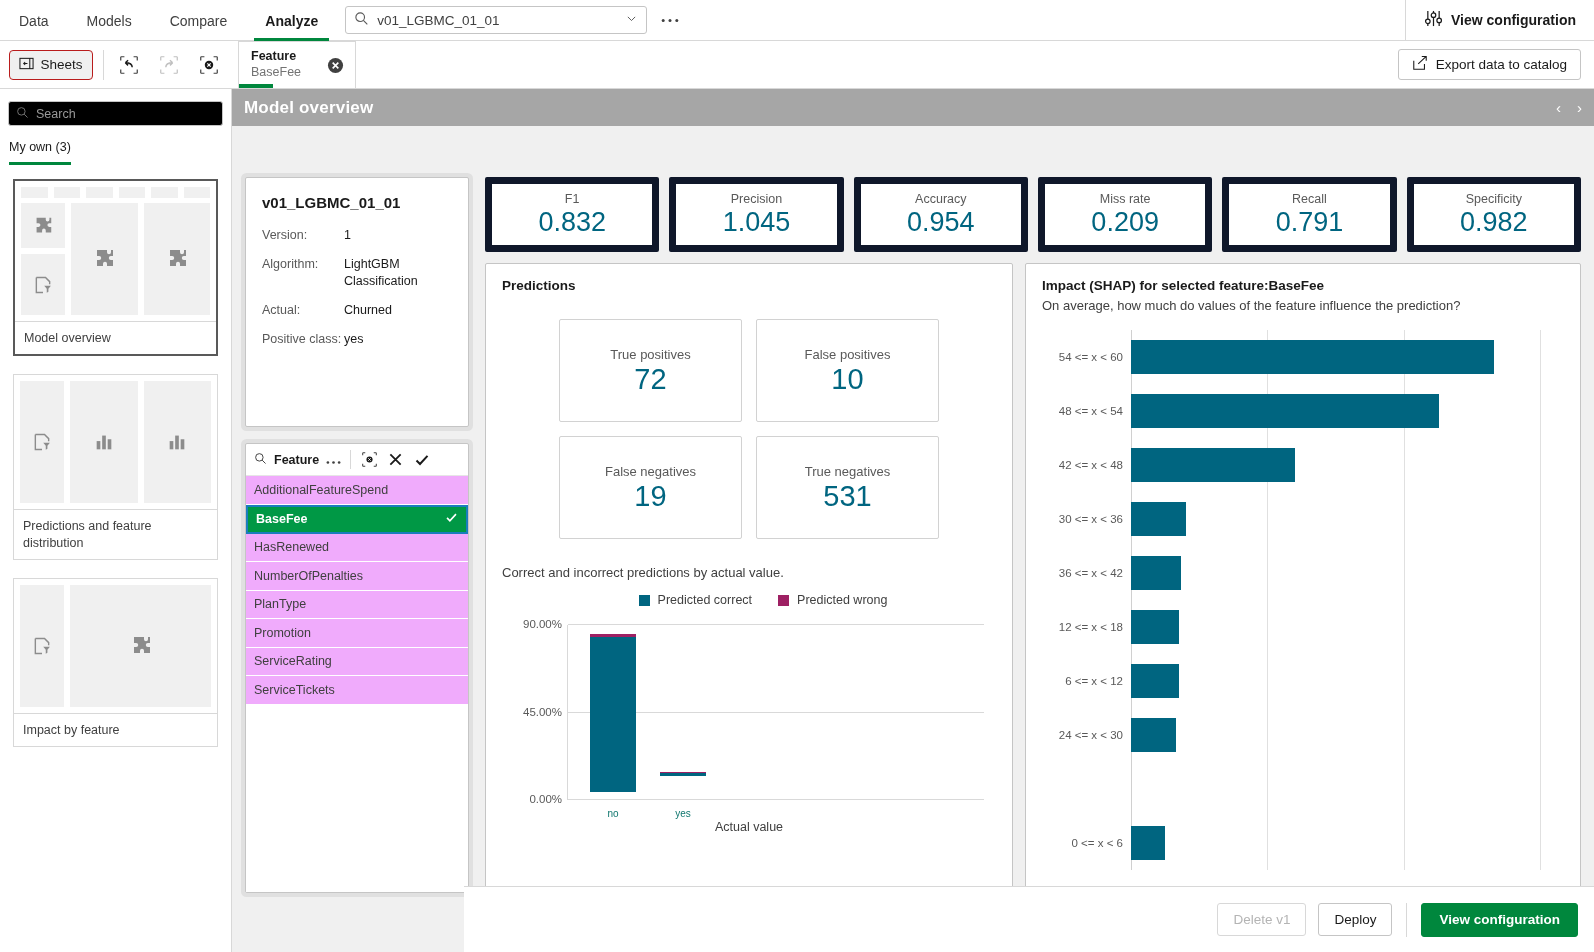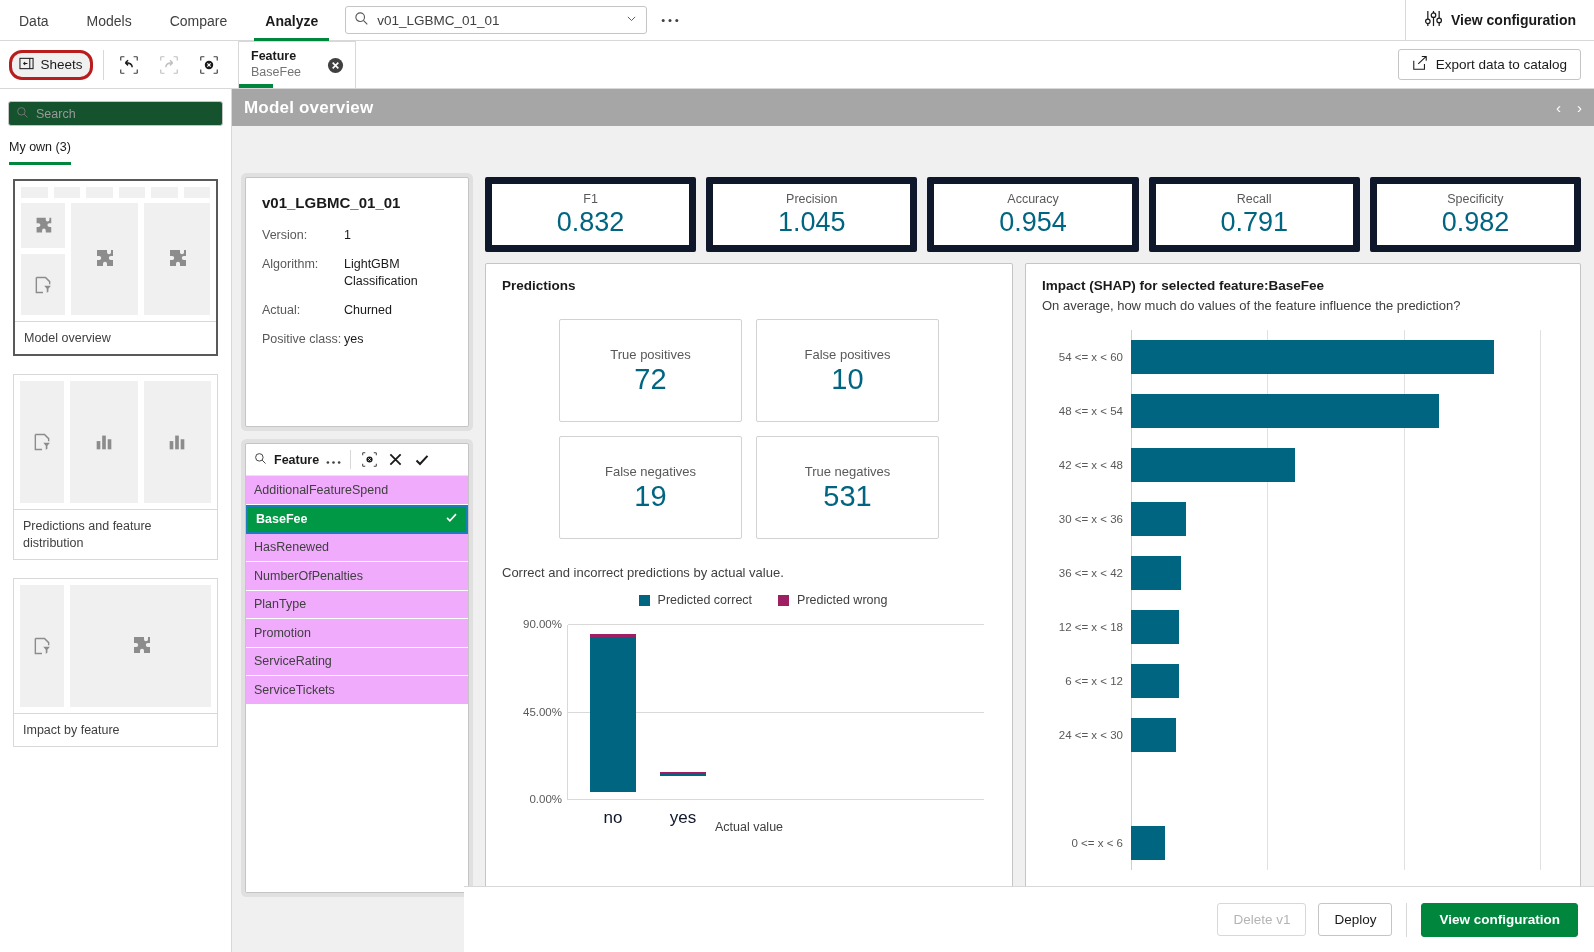--- a/index.html
+++ b/index.html
@@ -58,7 +58,7 @@
   }
   .sheets-btn {
     margin-left:9px; width:84px; height:30px;
-    border:3px solid #b91c1c; border-radius:13px; background:#f0f0f0;
+    border:1px solid #b91c1c; border-radius:4px; background:#f0f0f0;
     display:flex; align-items:center; justify-content:center; gap:6px;
     font-size:13.5px; color:#1a1a1a; cursor:pointer;
   }

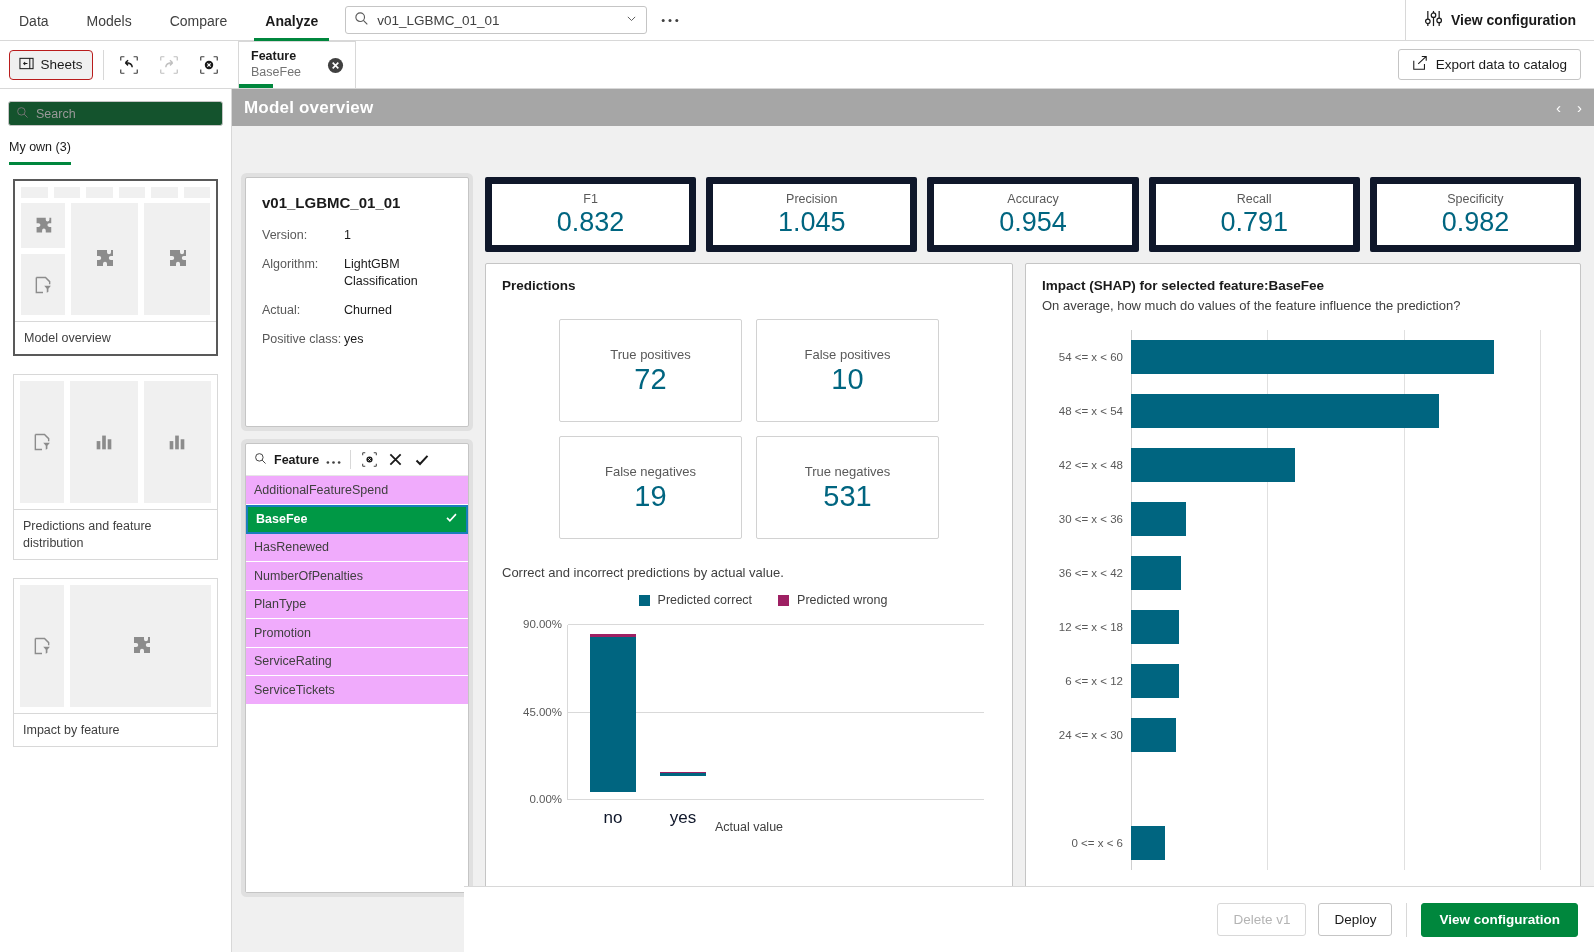--- a/index.html
+++ b/index.html
@@ -96,7 +96,7 @@
   }
   .search-field {
     margin:12px 8px 0 8px; height:25px;
-    border:1px solid #c5c5c5; border-radius:3px; background:#14532d;
+    border:1px solid #c5c5c5; border-radius:3px; background:#000000;
     display:flex; align-items:center; gap:7px; padding:0 7px;
   }
   .search-field .ph { font-size:12.5px; color:#999; }

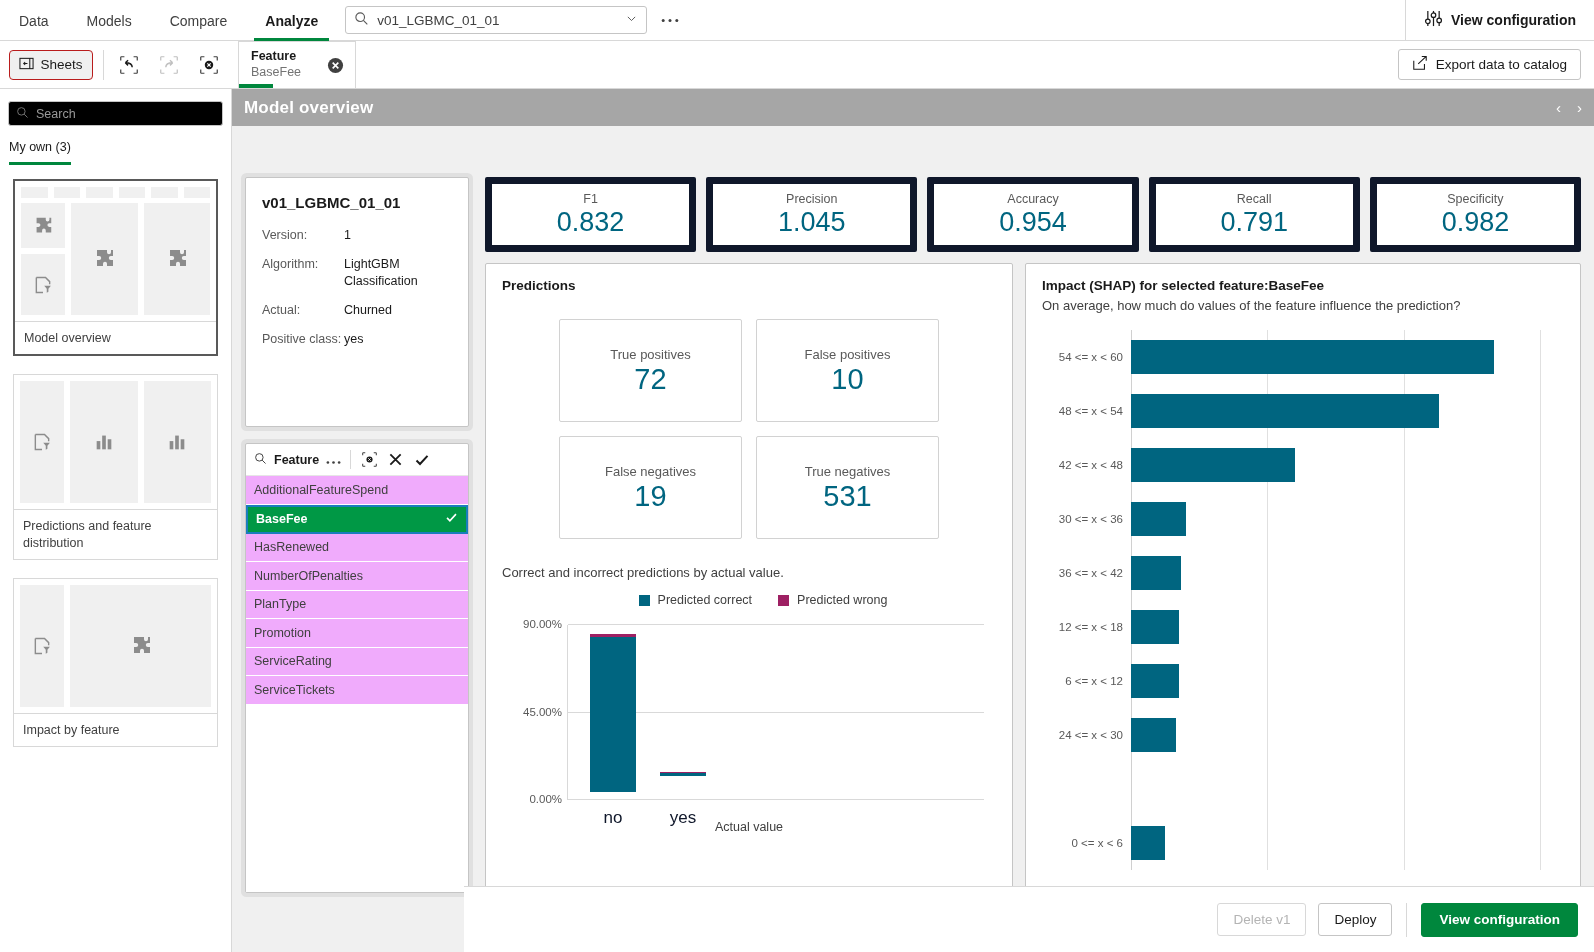--- a/index.html
+++ b/index.html
@@ -597,6 +597,10 @@
           <div class="val">0.954</div>
         </div>
         <div class="kpi">
+          <div class="lbl">Miss rate</div>
+          <div class="val">0.209</div>
+        </div>
+        <div class="kpi">
           <div class="lbl">Recall</div>
           <div class="val">0.791</div>
         </div>

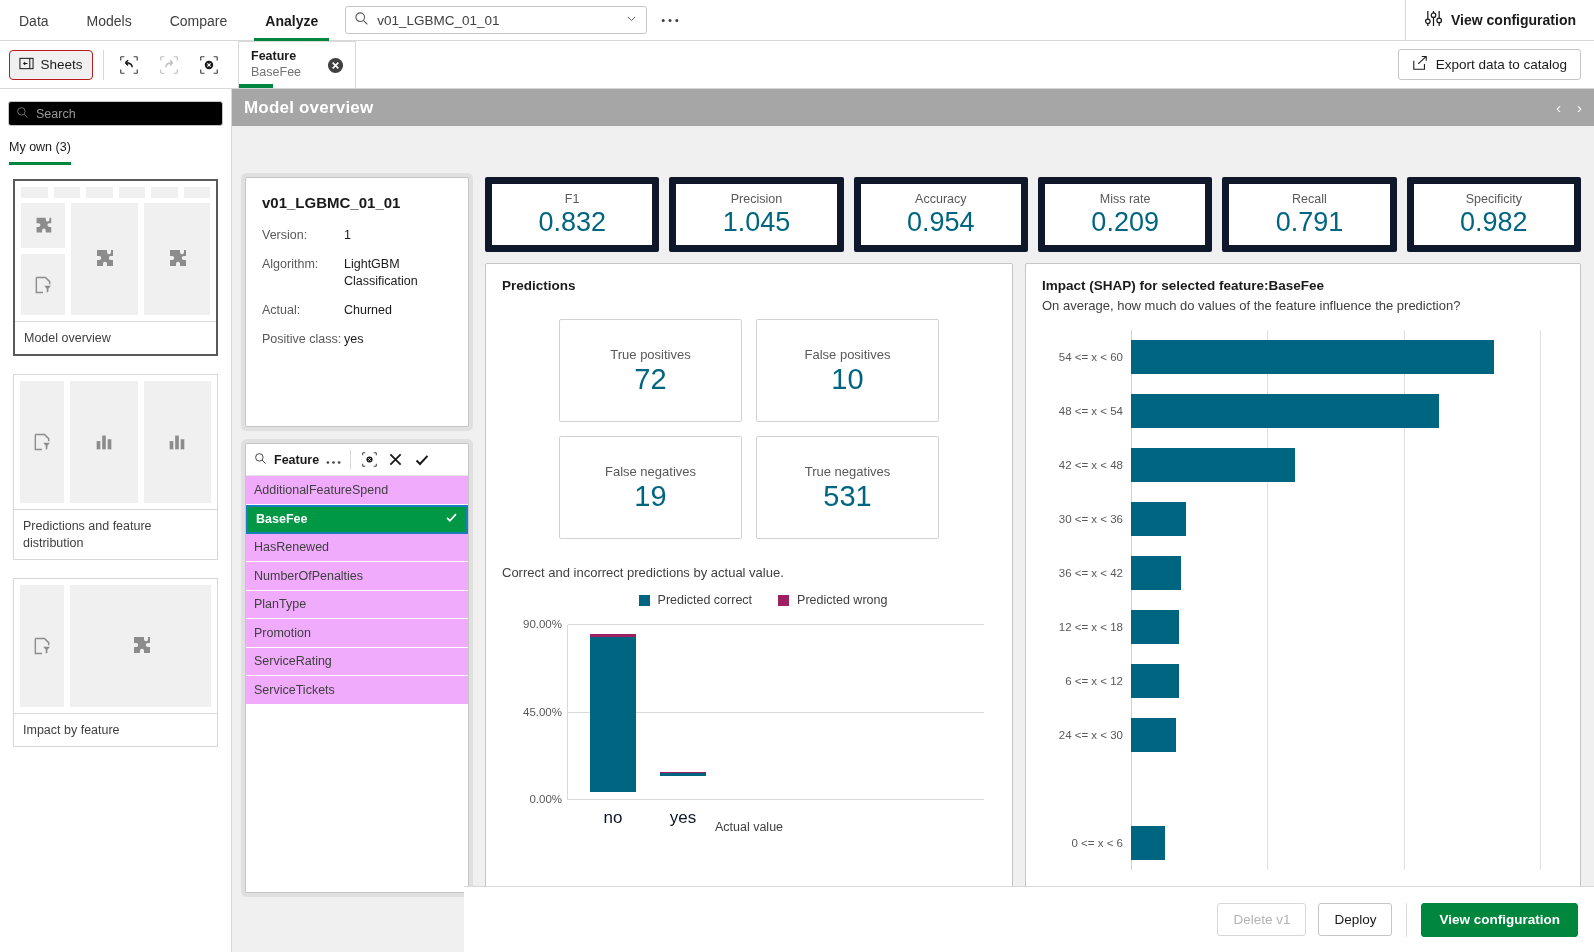--- a/index.html
+++ b/index.html
@@ -219,7 +219,7 @@
   .bc-bar { position:absolute; bottom:0; width:46px; }
   .bc-seg { width:100%; }
   .bc-xlab {
-    position:absolute; top:calc(100% + 8px); font-size:17px; color:#0f172a;
+    position:absolute; top:calc(100% + 8px); font-size:10px; color:#0f766e;
     transform:translateX(-50%); white-space:nowrap;
   }
   .bc-xtitle {

